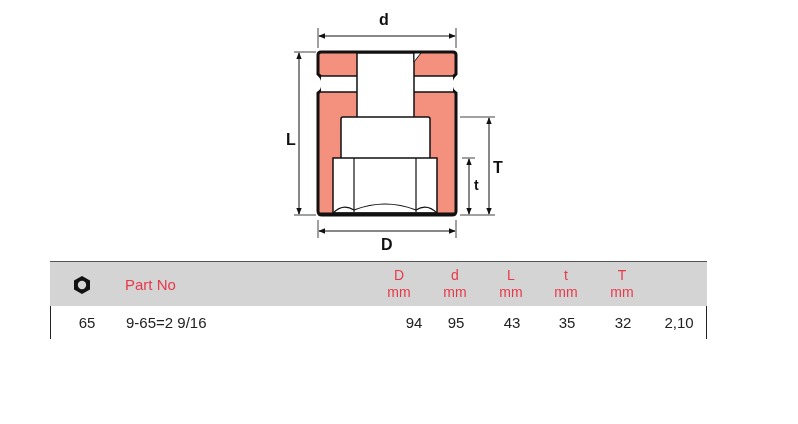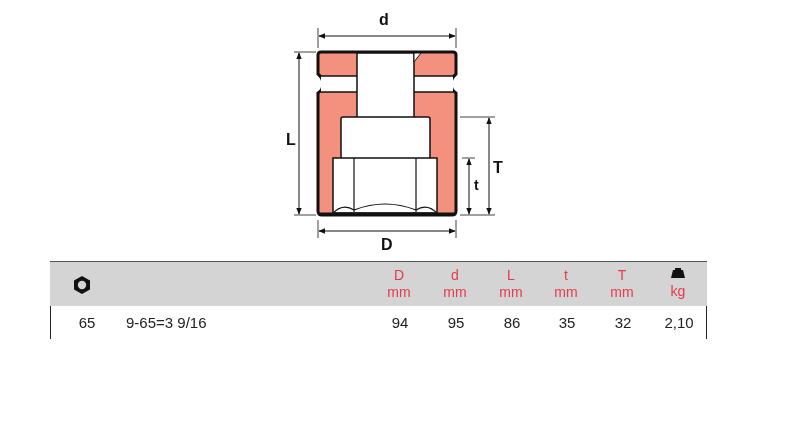--- a/index.html
+++ b/index.html
@@ -164,6 +164,7 @@
       <path d="M10,1 L18,5.5 L18,14.5 L10,19 L2,14.5 L2,5.5 Z" fill="#111"></path>
       <circle cx="10" cy="10" r="4.2" fill="#d4d4d4"></circle>
     </svg>
+    <div class="cell hcell partno" style="left:75px;">Part No</div>
 
     <div class="cell hcell" style="left:324px;">
       <div>D</div>

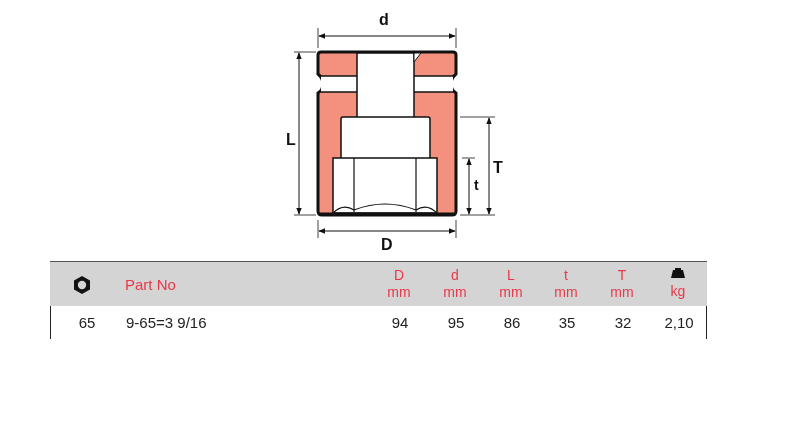--- a/index.html
+++ b/index.html
@@ -186,12 +186,6 @@
       <div>T</div>
       <div>mm</div>
     </div>
-    <div class="cell hcell" style="left:603px;">
-      <svg class="weight-icon" viewBox="0 0 16 12">
-        <path d="M5,1 L11,1 L11,3 L13,3 L15,11 L1,11 L3,3 L5,3 Z" fill="#111"></path>
-      </svg>
-      <div style="margin-top:4px;">kg</div>
-    </div>
   </div>
 
   <div class="trow">

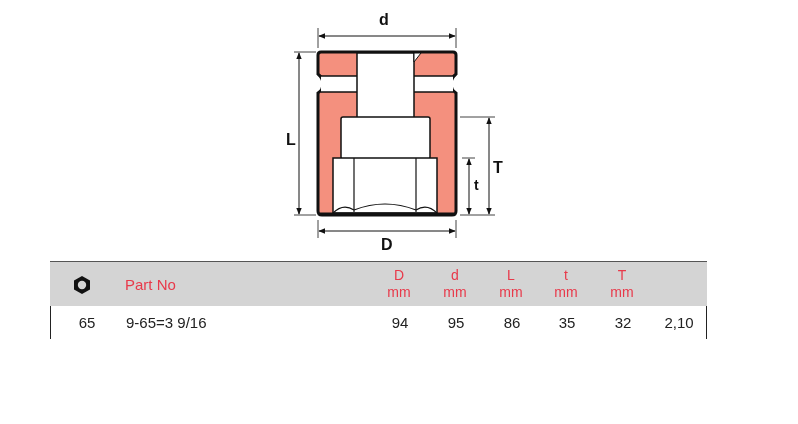--- a/index.html
+++ b/index.html
@@ -190,7 +190,7 @@
 
   <div class="trow">
     <div class="cell dcell" style="left:11px; width:50px;">65</div>
-    <div class="cell dcell partno" style="left:75px;">9-65=3 9/16</div>
+    <div class="cell dcell partno" style="left:75px;">9-65=2 9/16</div>
     <div class="cell dcell" style="left:324px;text-align:center;">94</div>
     <div class="cell dcell" style="left:380px;">95</div>
     <div class="cell dcell" style="left:436px;">86</div>

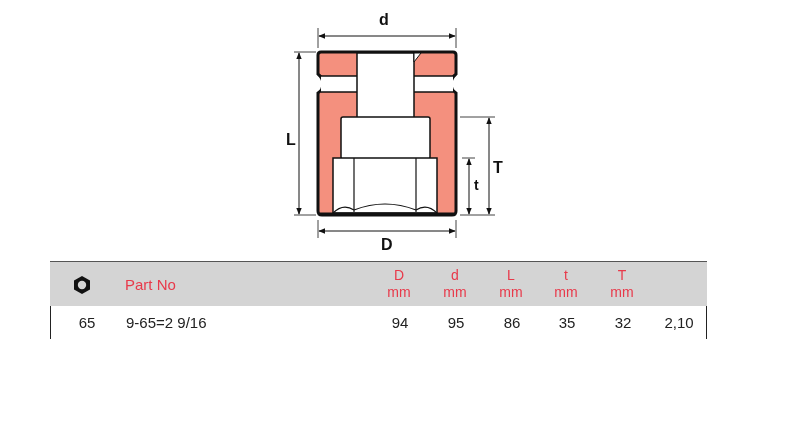--- a/index.html
+++ b/index.html
@@ -191,7 +191,7 @@
   <div class="trow">
     <div class="cell dcell" style="left:11px; width:50px;">65</div>
     <div class="cell dcell partno" style="left:75px;">9-65=2 9/16</div>
-    <div class="cell dcell" style="left:324px;text-align:center;">94</div>
+    <div class="cell dcell" style="left:338px;text-align:center;">94</div>
     <div class="cell dcell" style="left:380px;">95</div>
     <div class="cell dcell" style="left:436px;">86</div>
     <div class="cell dcell" style="left:491px;text-align:center;">35</div>

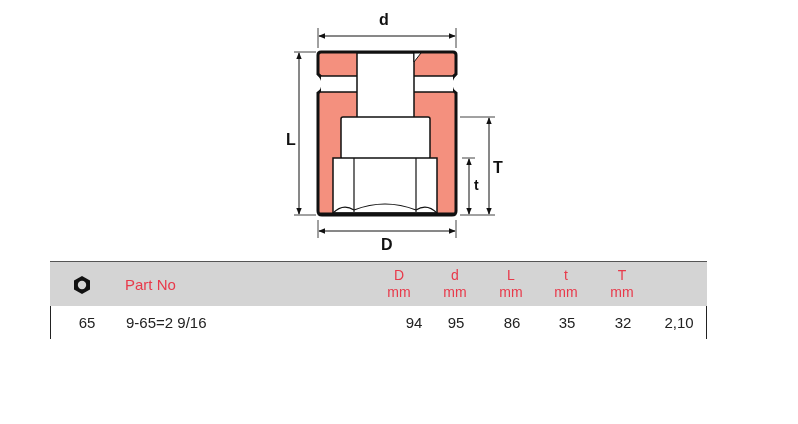--- a/index.html
+++ b/index.html
@@ -193,7 +193,7 @@
     <div class="cell dcell partno" style="left:75px;">9-65=2 9/16</div>
     <div class="cell dcell" style="left:338px;text-align:center;">94</div>
     <div class="cell dcell" style="left:380px;">95</div>
-    <div class="cell dcell" style="left:436px;">86</div>
+    <div class="cell dcell" style="left:436px;">43</div>
     <div class="cell dcell" style="left:491px;text-align:center;">35</div>
     <div class="cell dcell" style="left:547px;">32</div>
     <div class="cell dcell" style="left:603px;">2,10</div>

